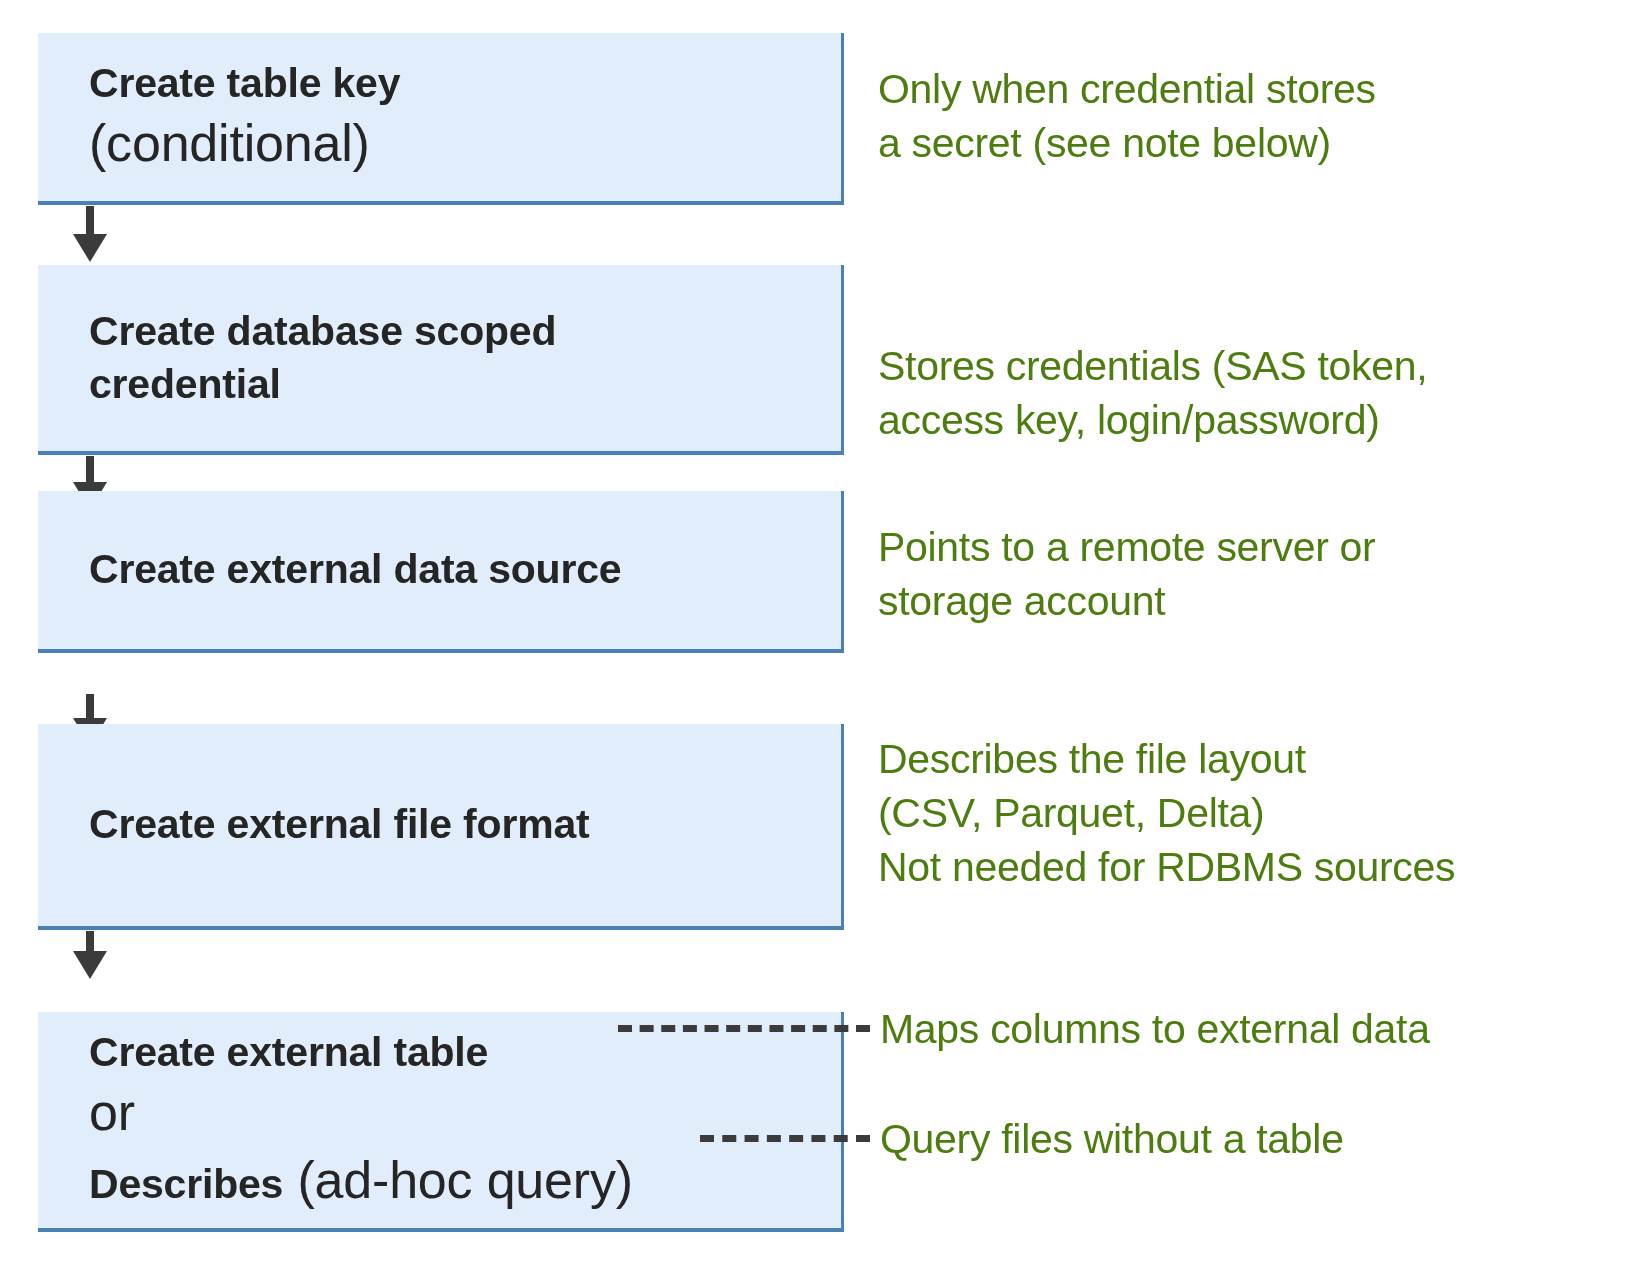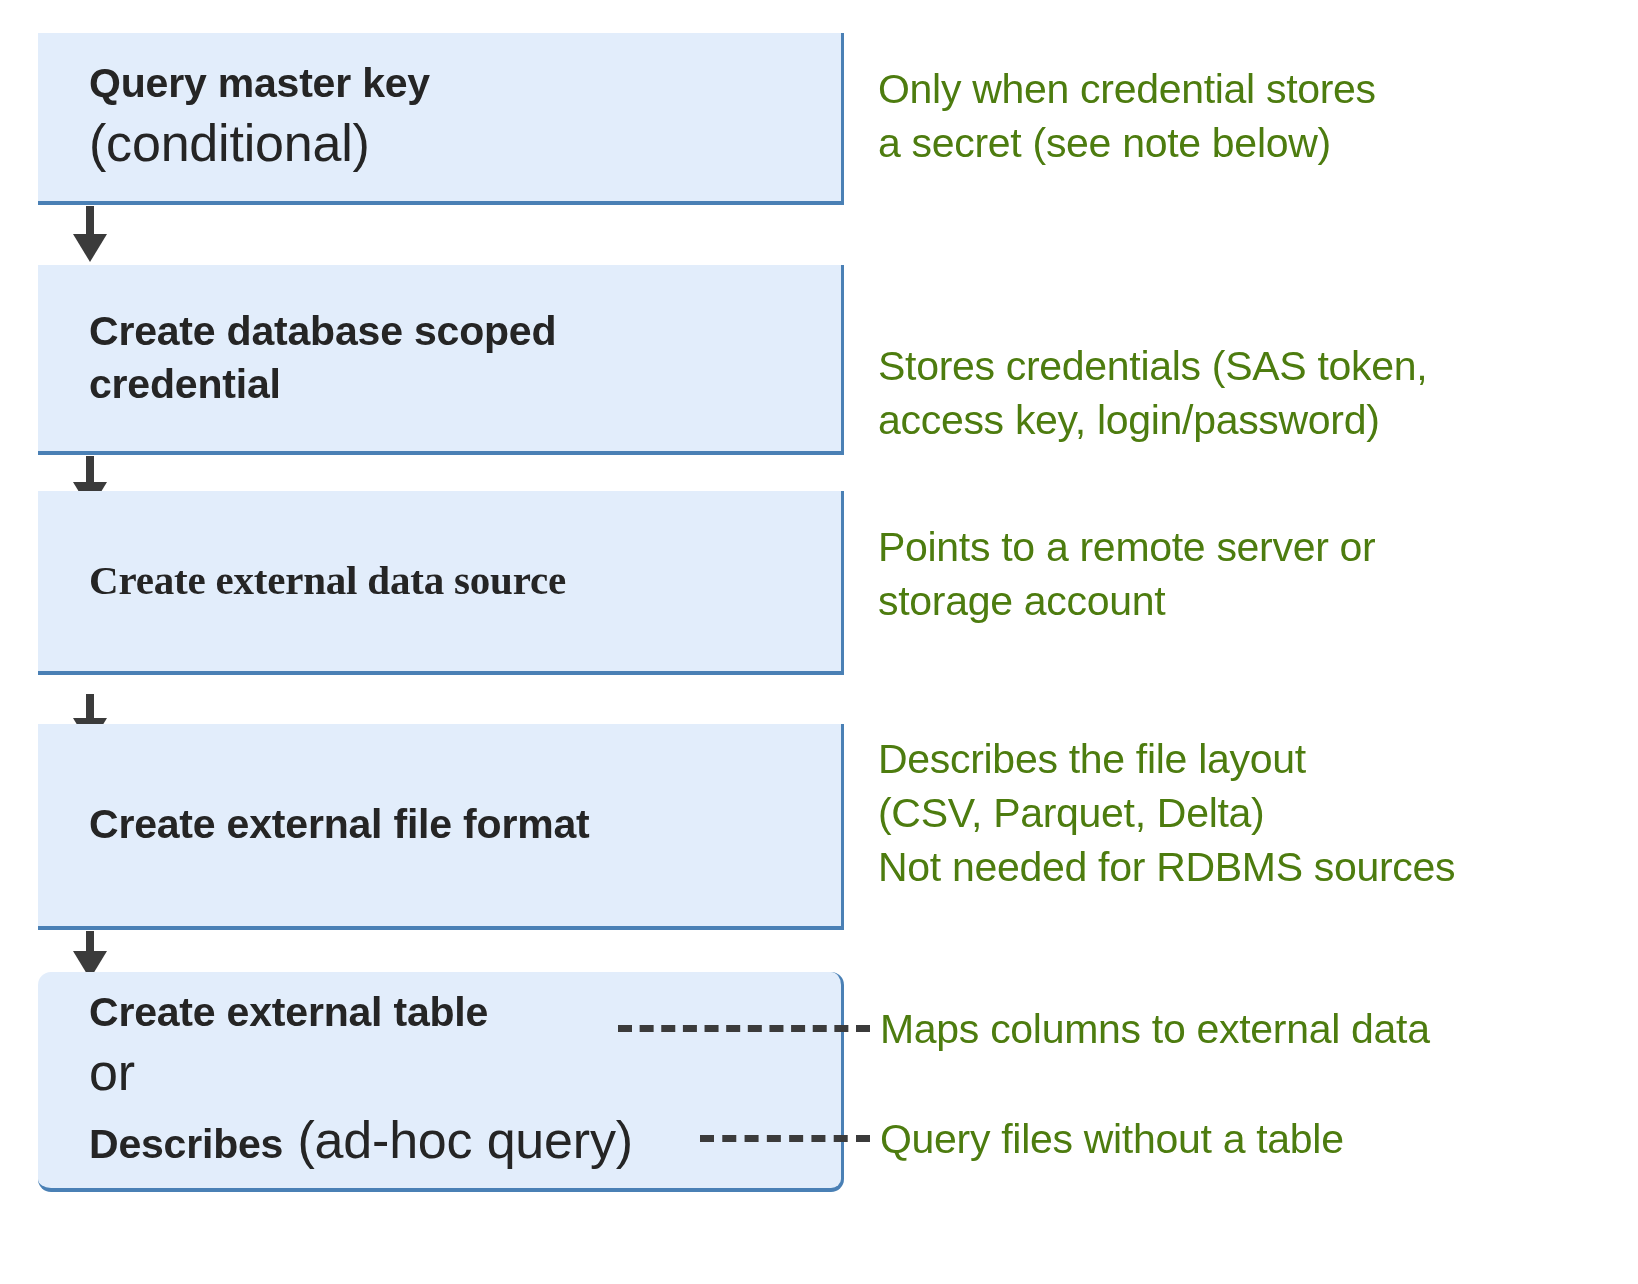--- a/index.html
+++ b/index.html
@@ -120,7 +120,7 @@
 
   <div class="step-box with-right-edge" id="box-master-key">
     <div class="step-text">
-      <div class="step-title">Query master key</div>
+      <div class="step-title">Create table key</div>
       <div class="step-sub">(conditional)</div>
     </div>
   </div>

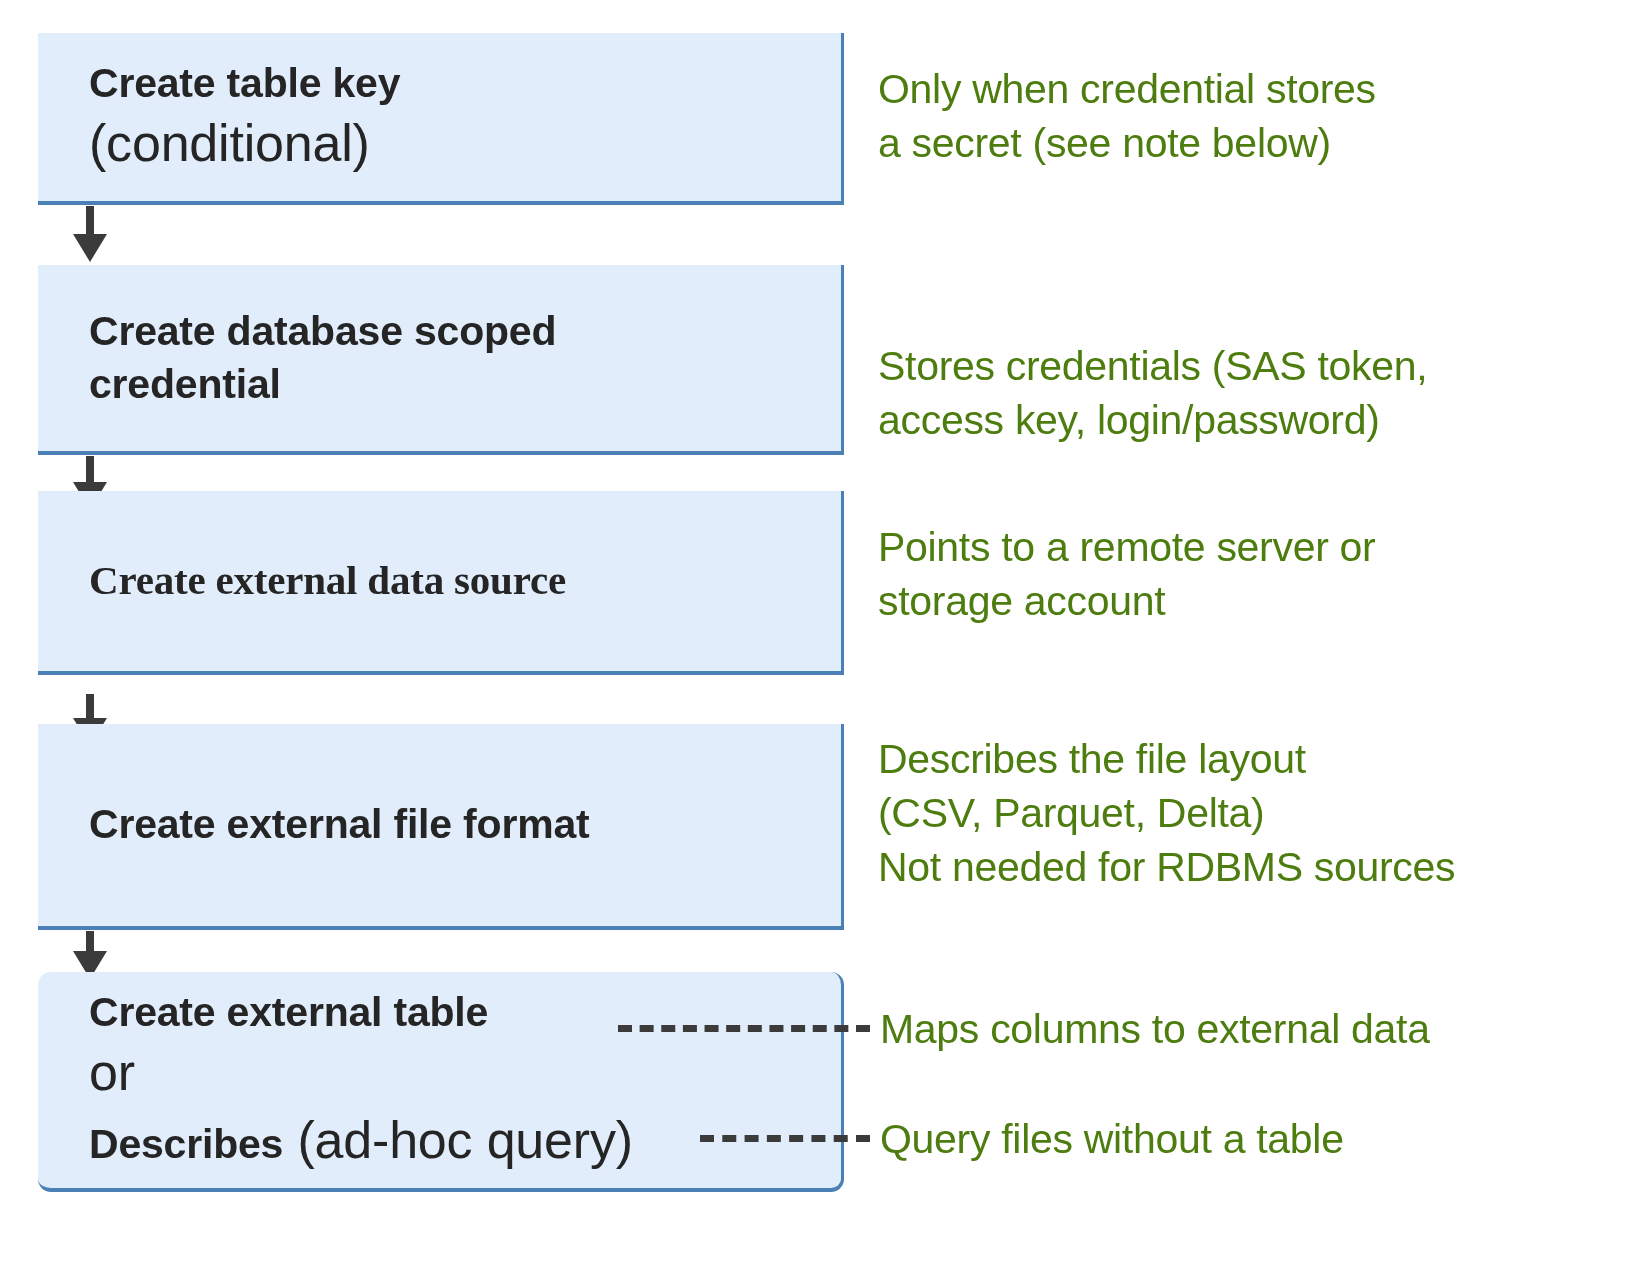--- a/index.html
+++ b/index.html
@@ -60,7 +60,7 @@
   
   #box-master-key        { top: 33px;  height: 172px; }
   #box-scoped-credential { top: 265px; height: 190px; }
-  #box-data-source       { top: 491px; height: 184px; font-family: Liberation Serif, serif; }
+  #box-data-source       { top: 491px; height: 162px; }
   #box-file-format       { top: 724px; height: 206px; }
   #box-external-table    { top: 972px; height: 220px; border-radius: 13px; }
 

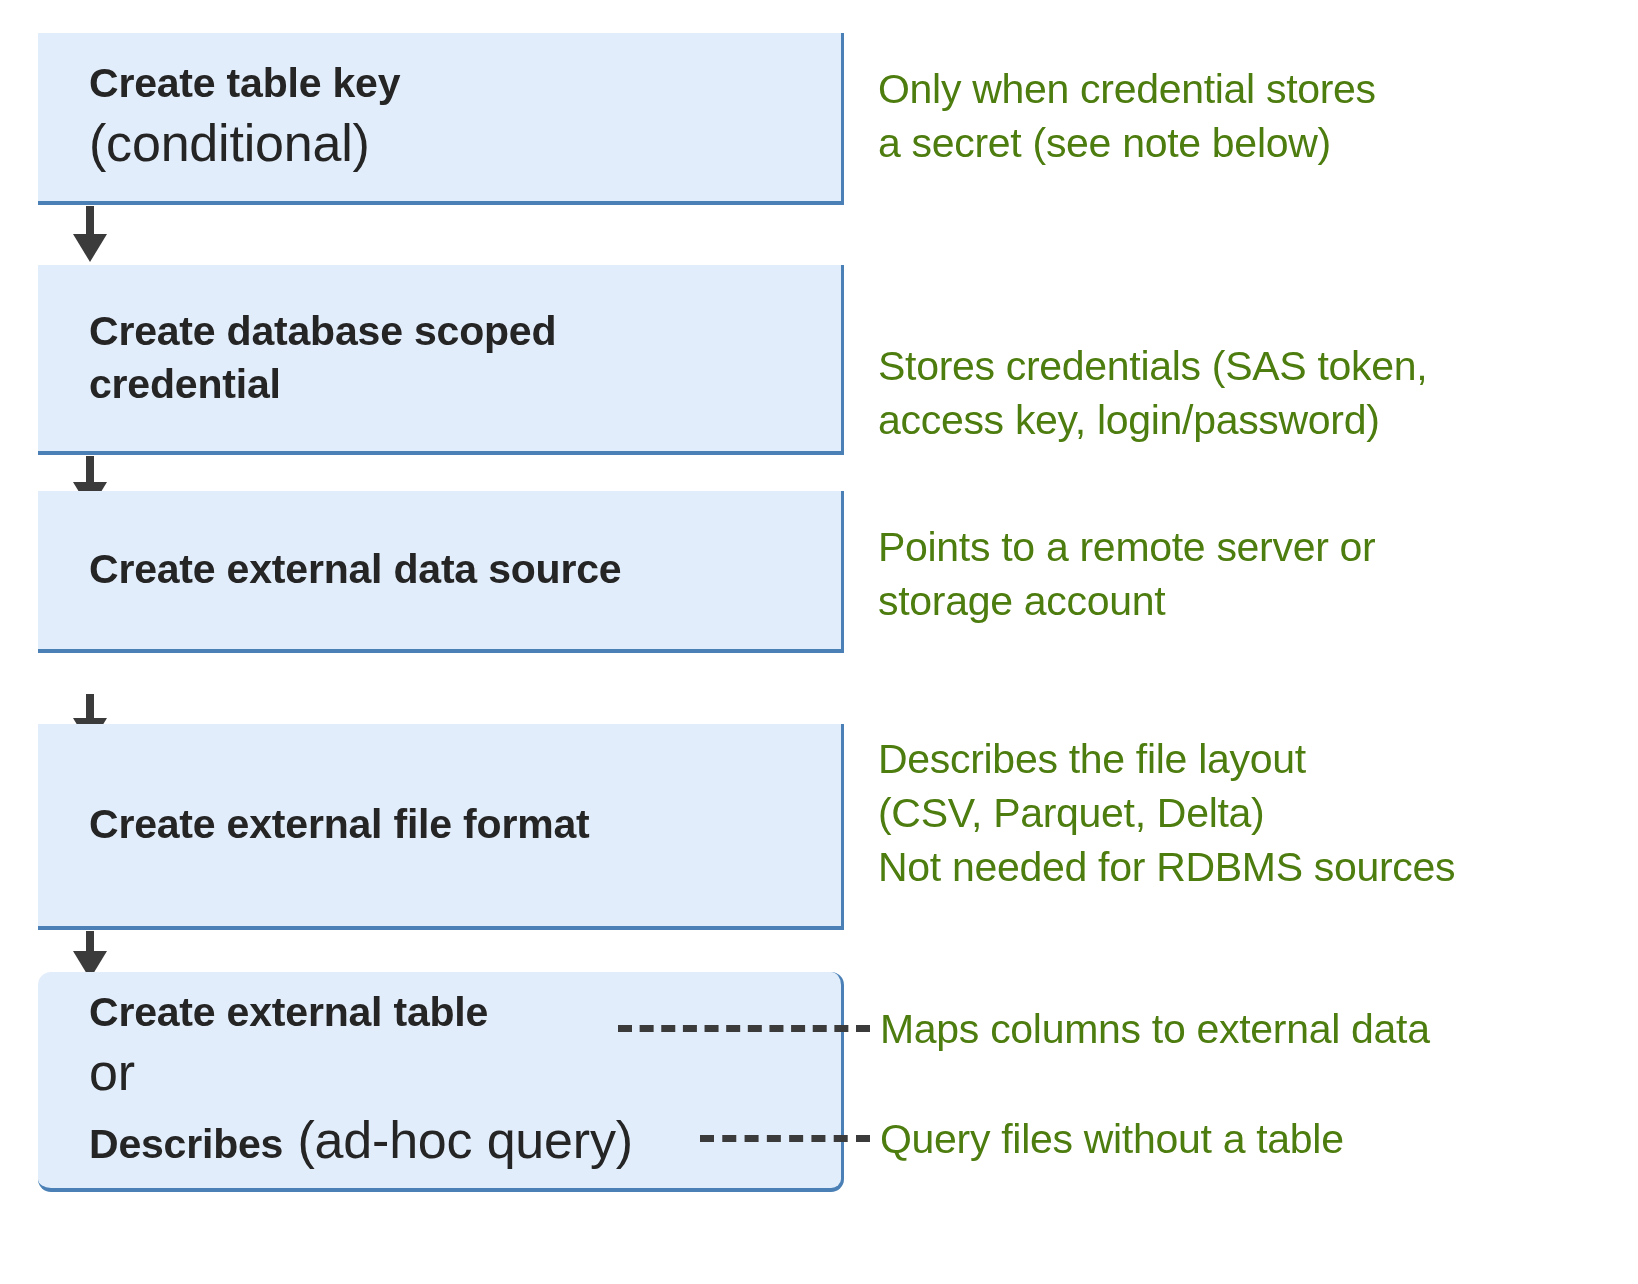--- a/index.html
+++ b/index.html
@@ -62,7 +62,7 @@
   #box-scoped-credential { top: 265px; height: 190px; }
   #box-data-source       { top: 491px; height: 162px; }
   #box-file-format       { top: 724px; height: 206px; }
-  #box-external-table    { top: 972px; height: 220px; border-radius: 13px; }
+  #box-external-table    { top: 1012px; height: 220px; }
 
   
   .arrow {

